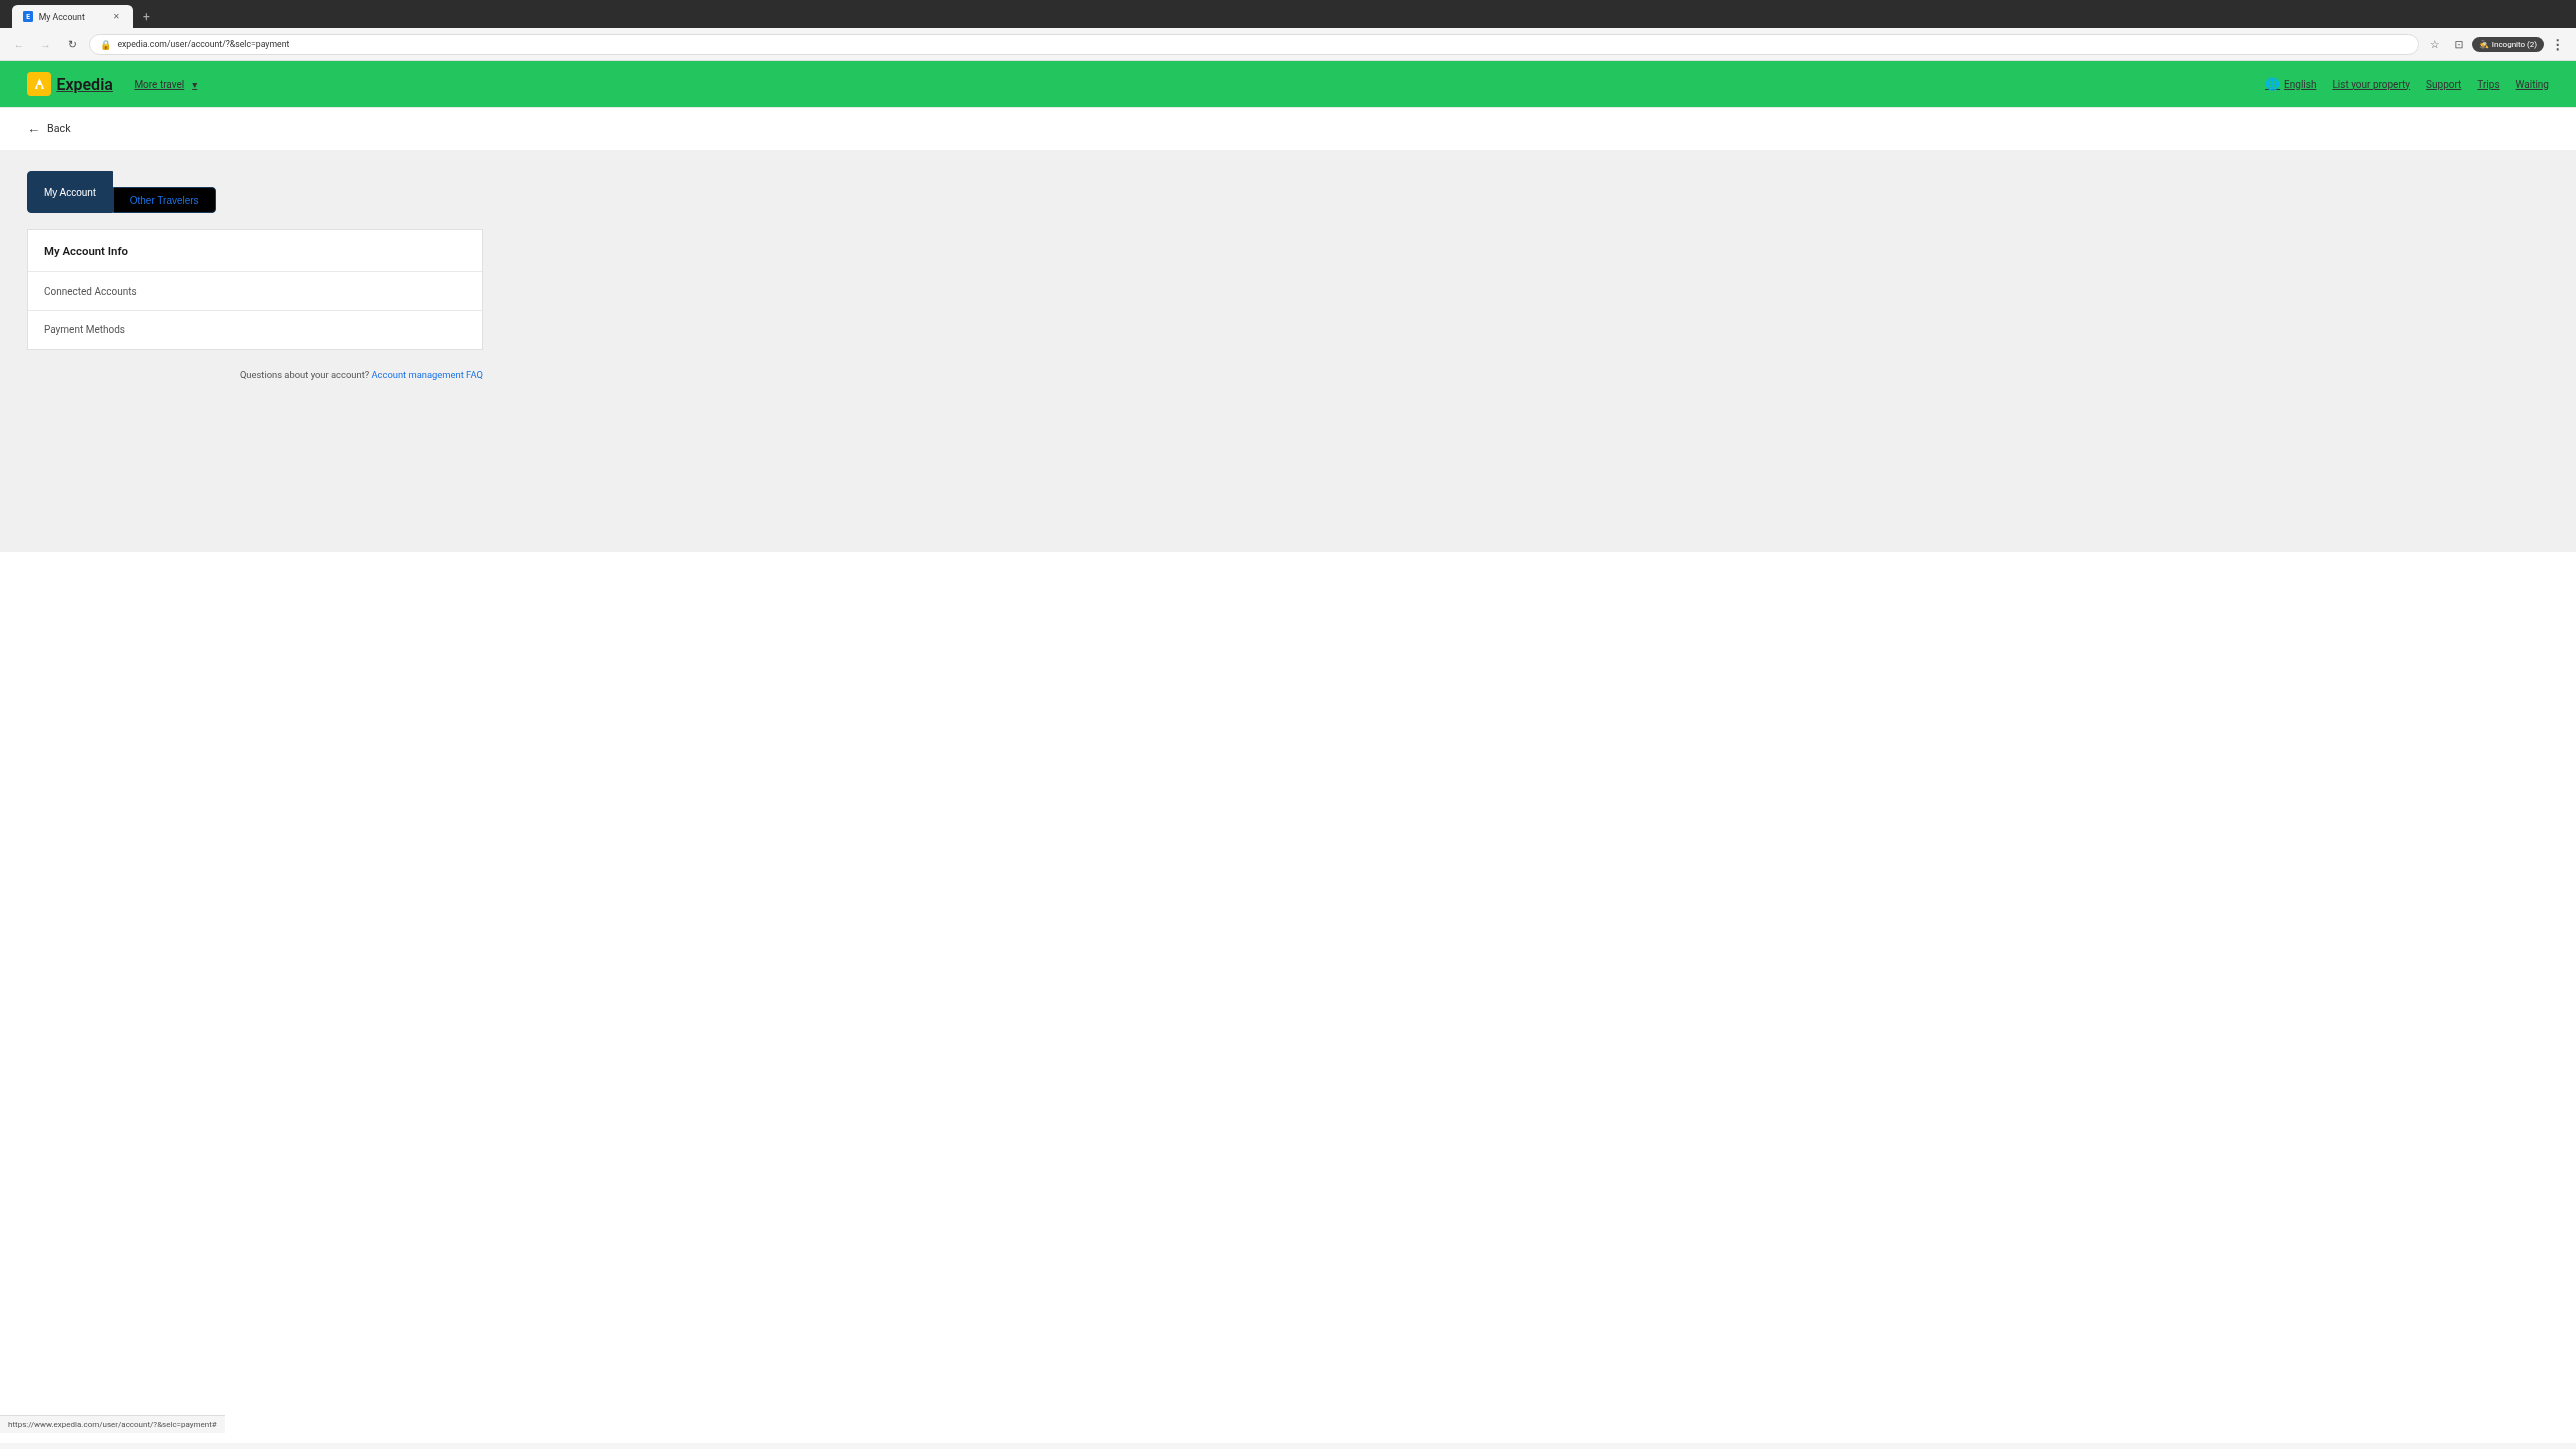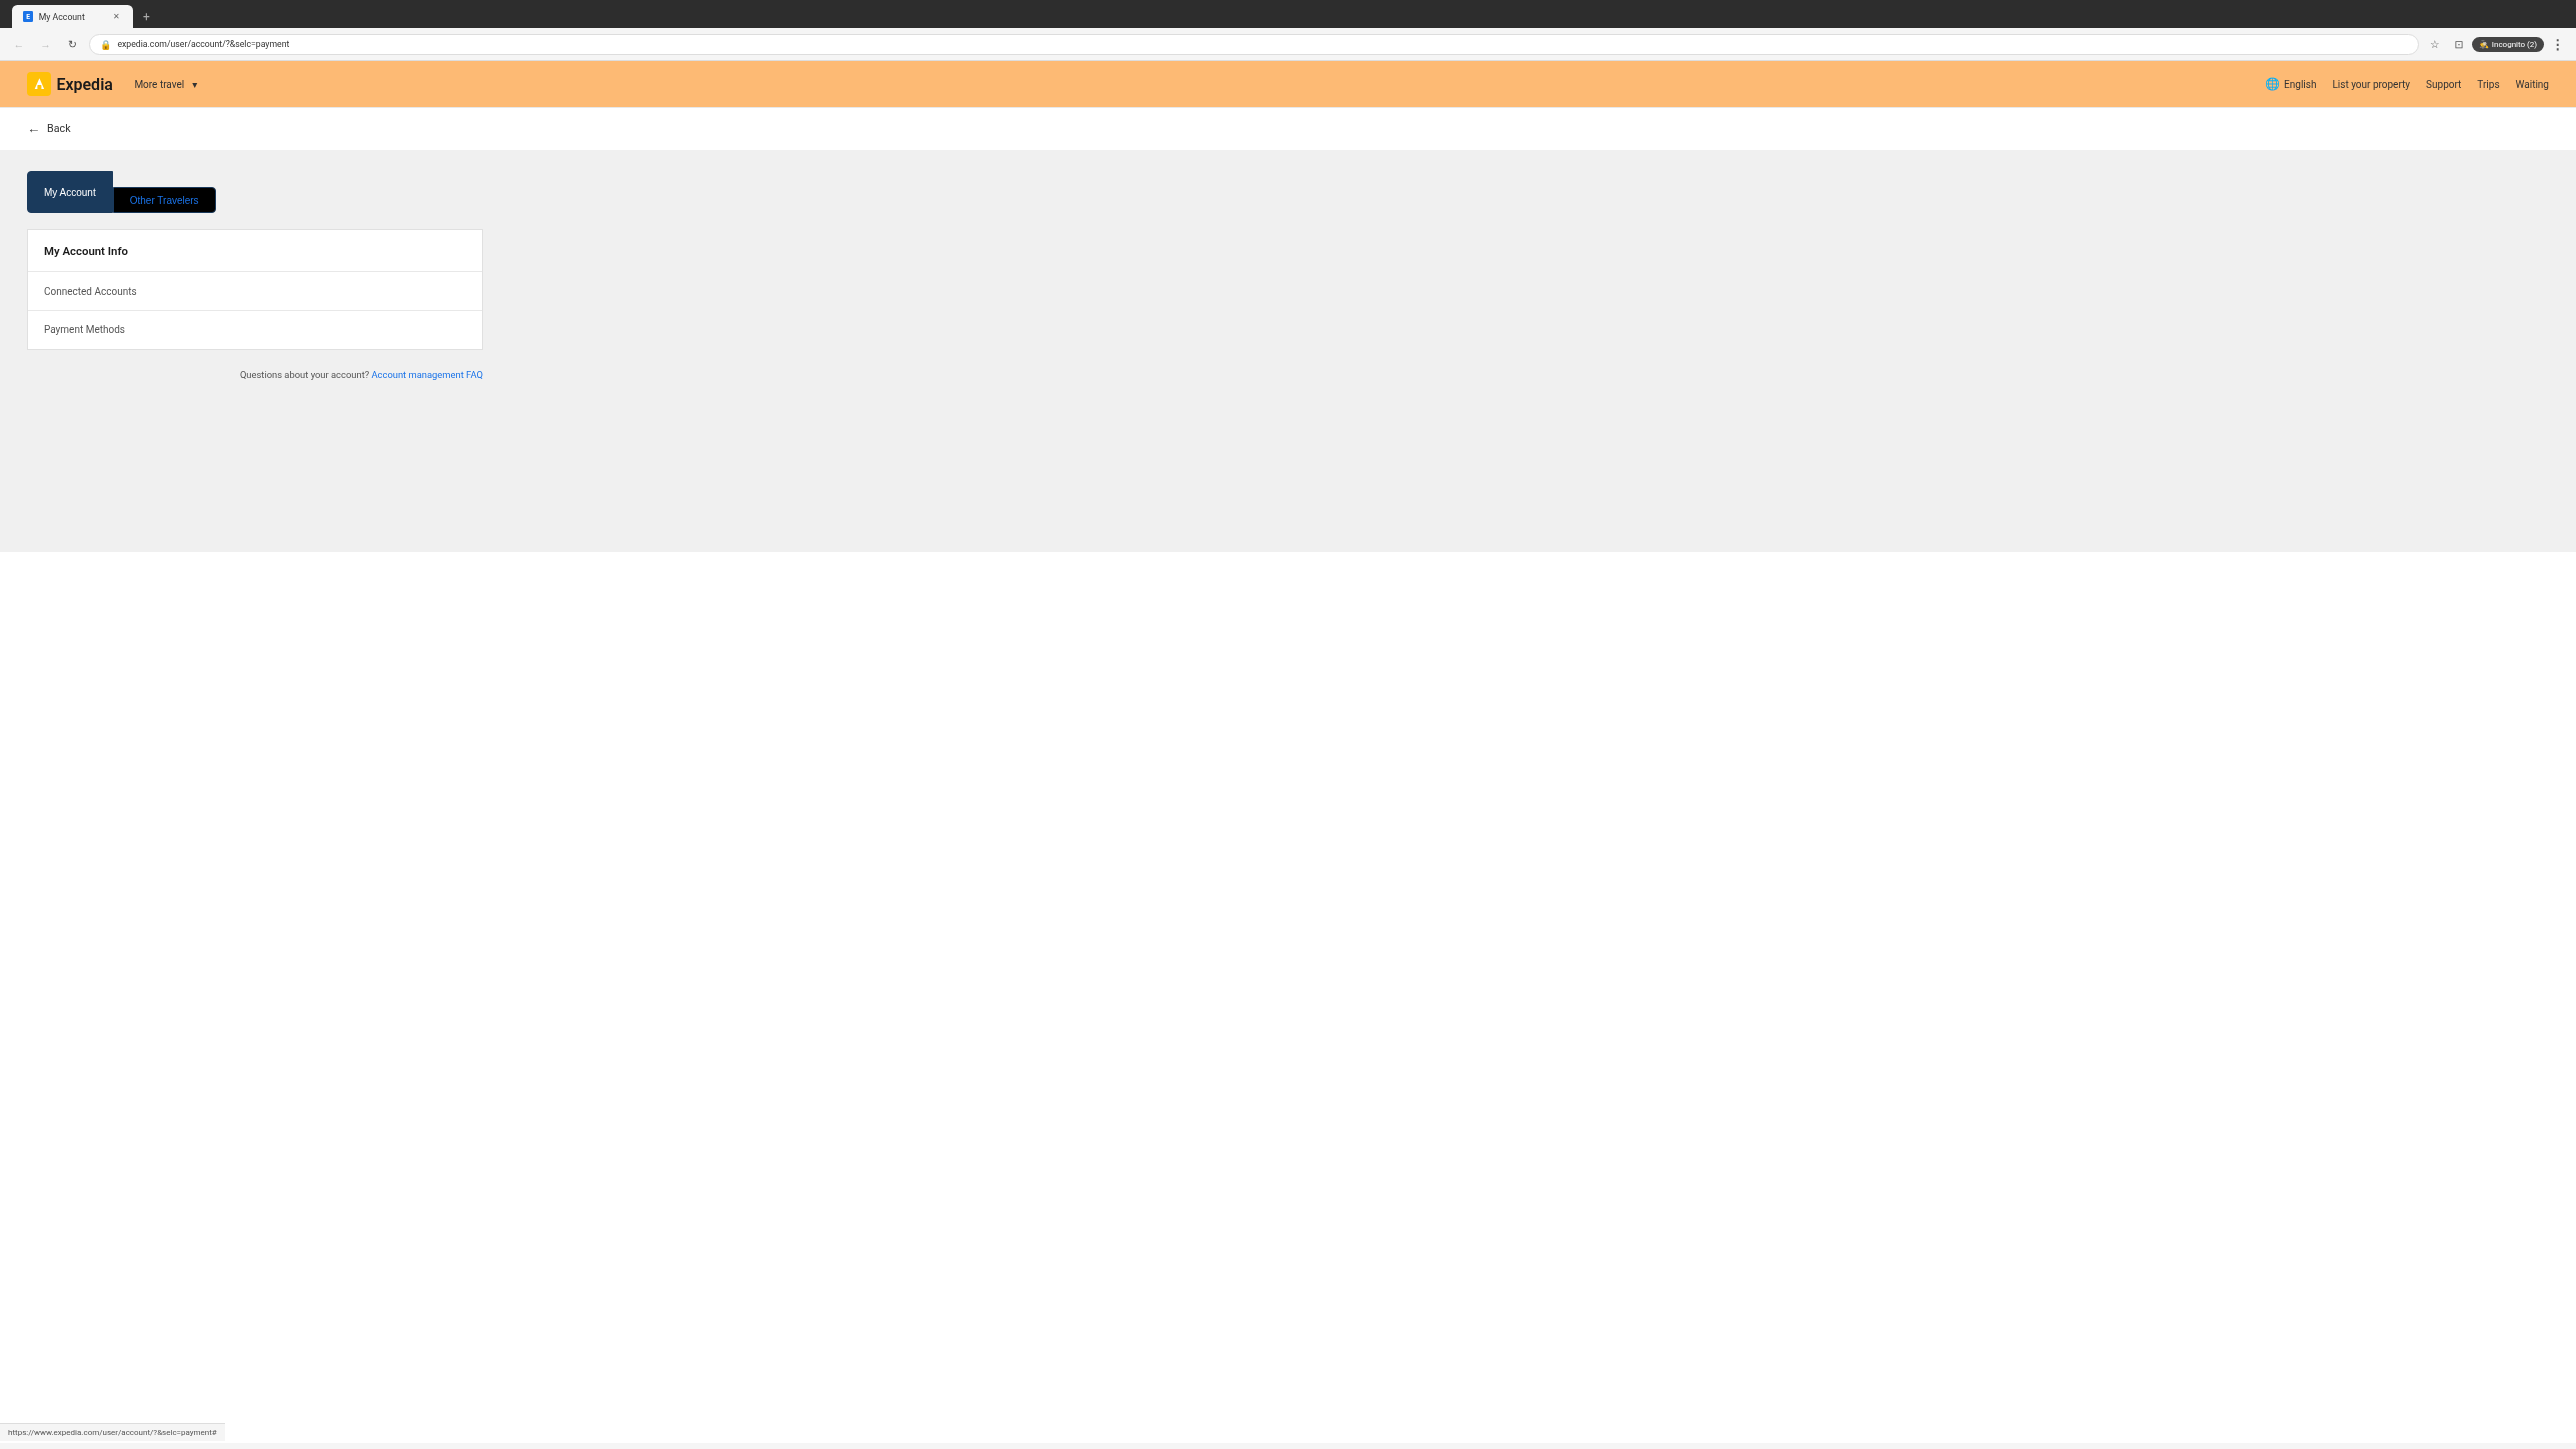--- a/index.html
+++ b/index.html
@@ -141,12 +141,13 @@
 
     
     .site-header {
-      background: #fdba74;
+      background: #22c55e;
       border-bottom: 0.7px solid #e8e8e8;
       padding: 10.7px 27px;
       display: flex;
       align-items: center;
       justify-content: space-between;
+      text-decoration: underline;
     }
     .header-left {
       display: flex;

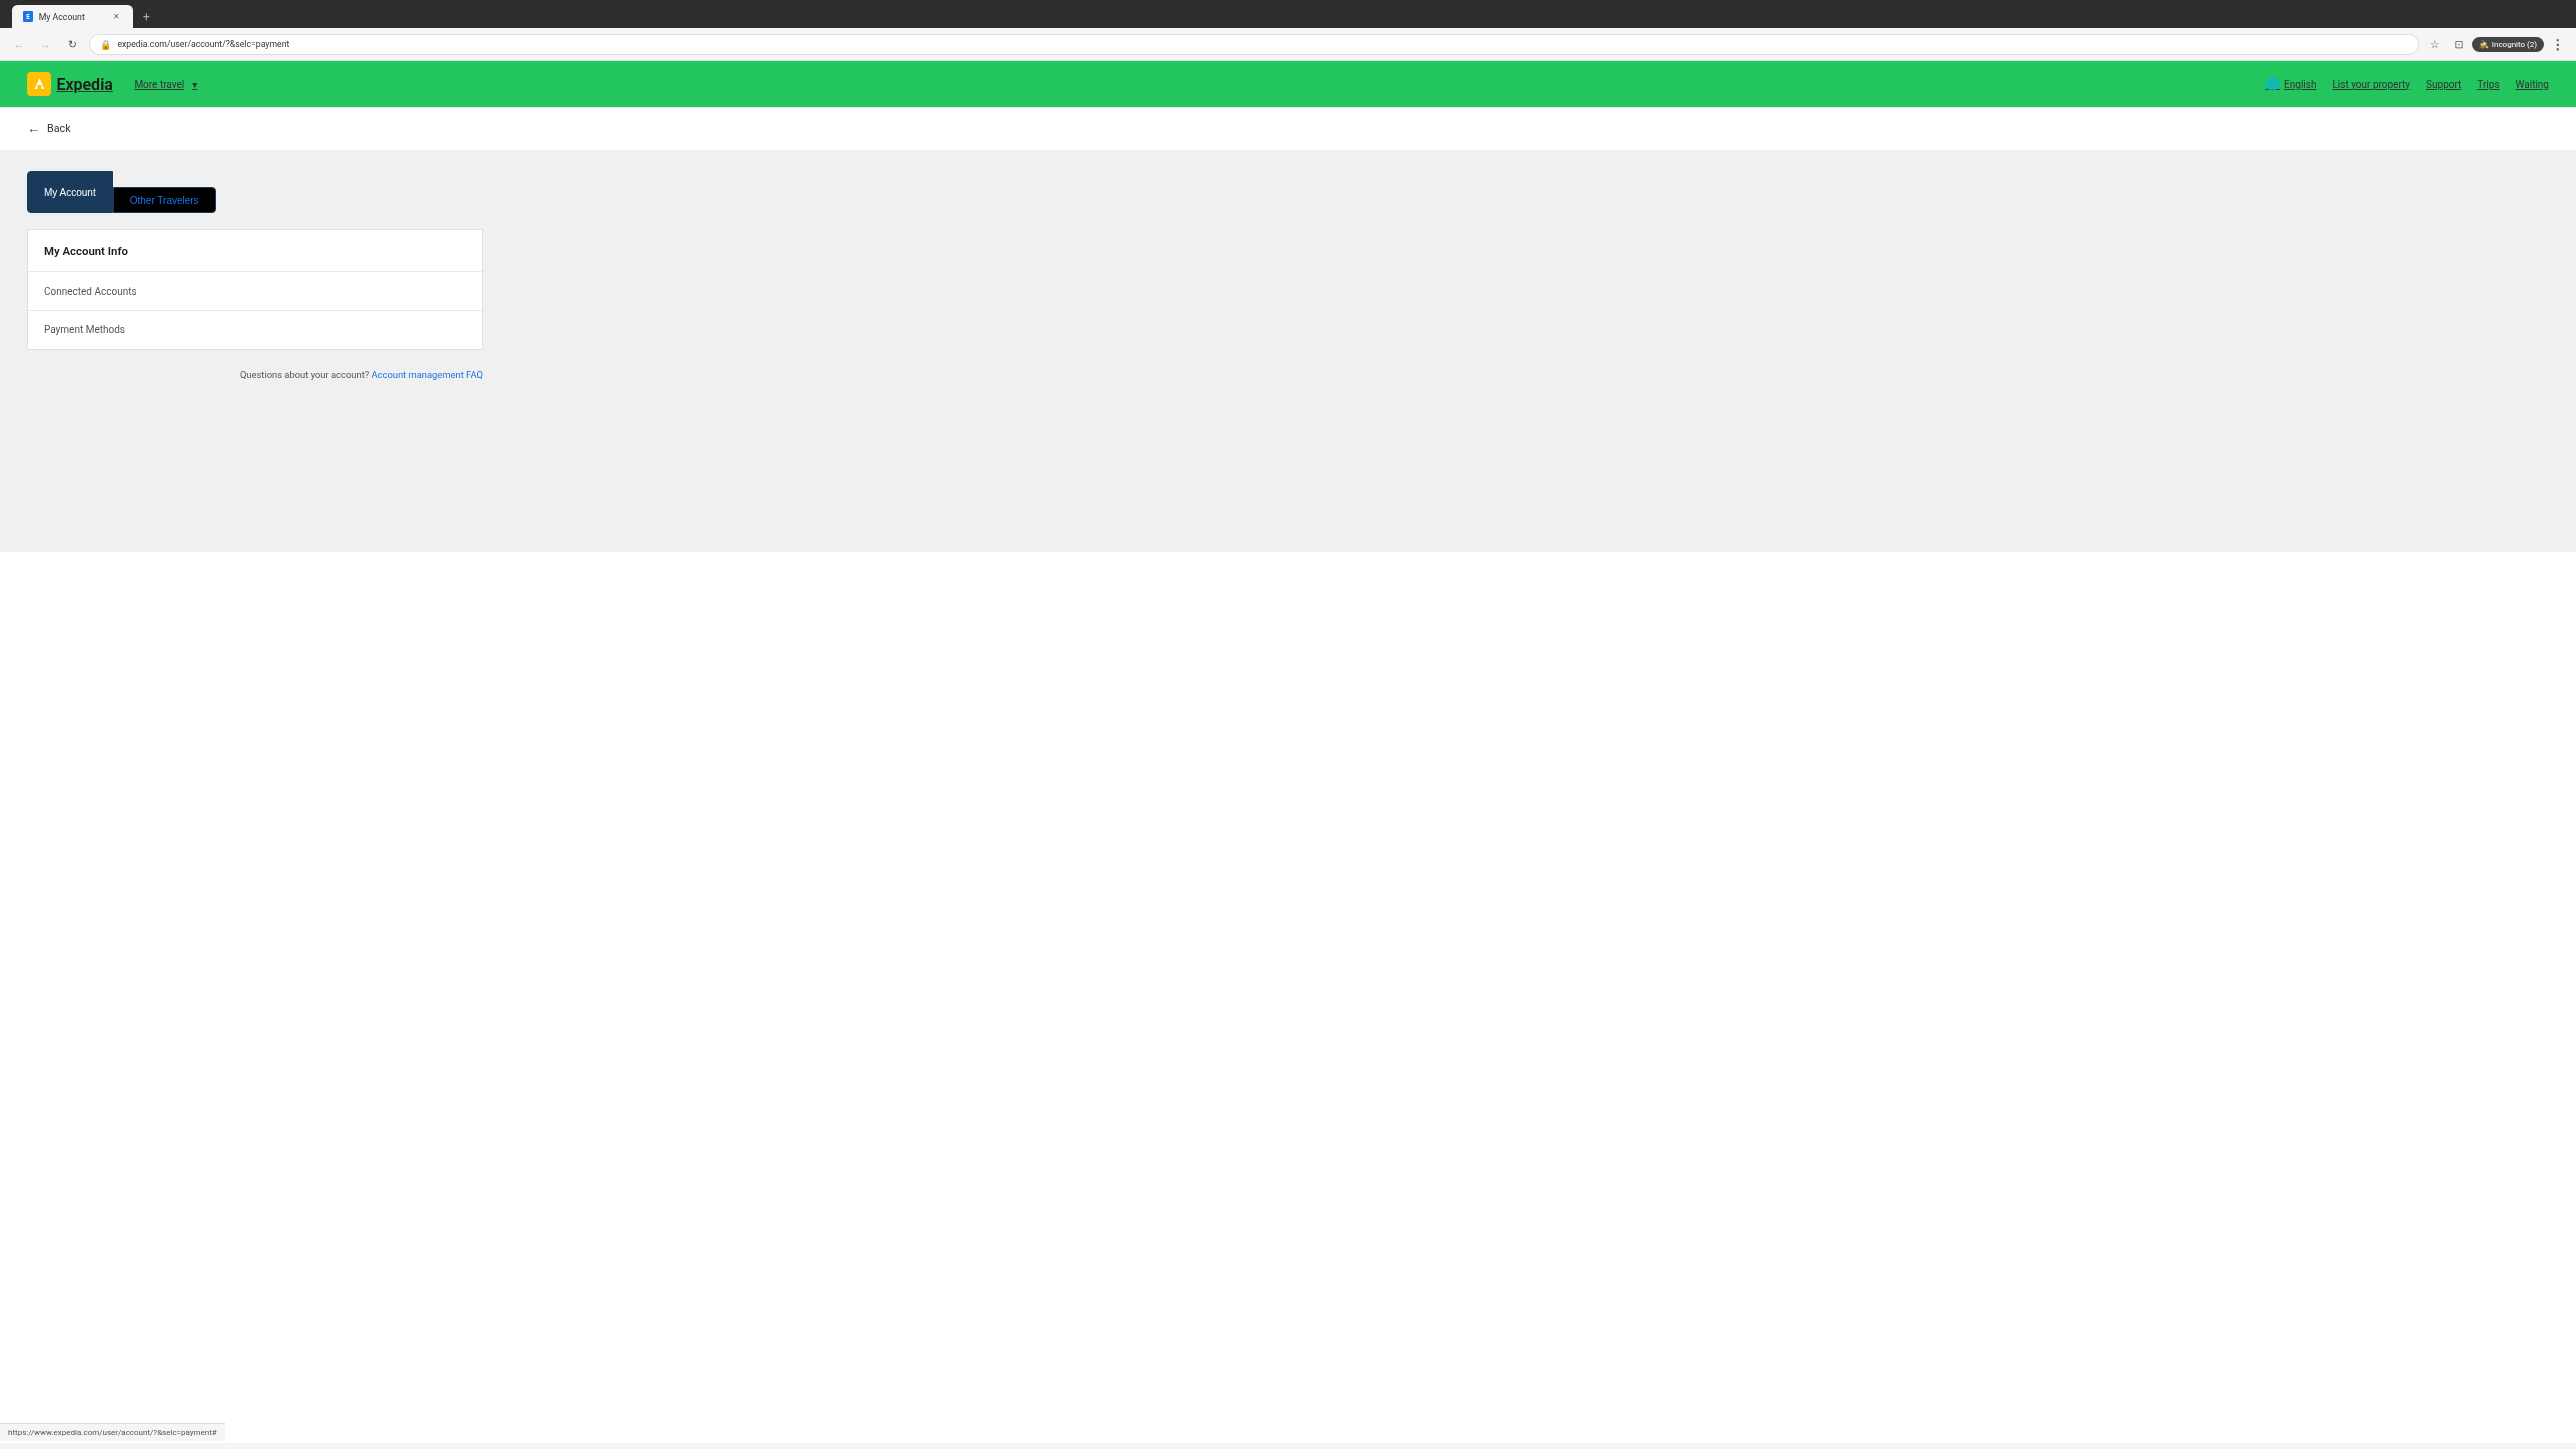--- a/index.html
+++ b/index.html
@@ -332,7 +332,7 @@
     
     .status-bar {
       position: fixed;
-      bottom: 8px;
+      bottom: 16px;
       left: 0;
       background: #f5f5f5;
       border-top: 0.7px solid #ddd;

